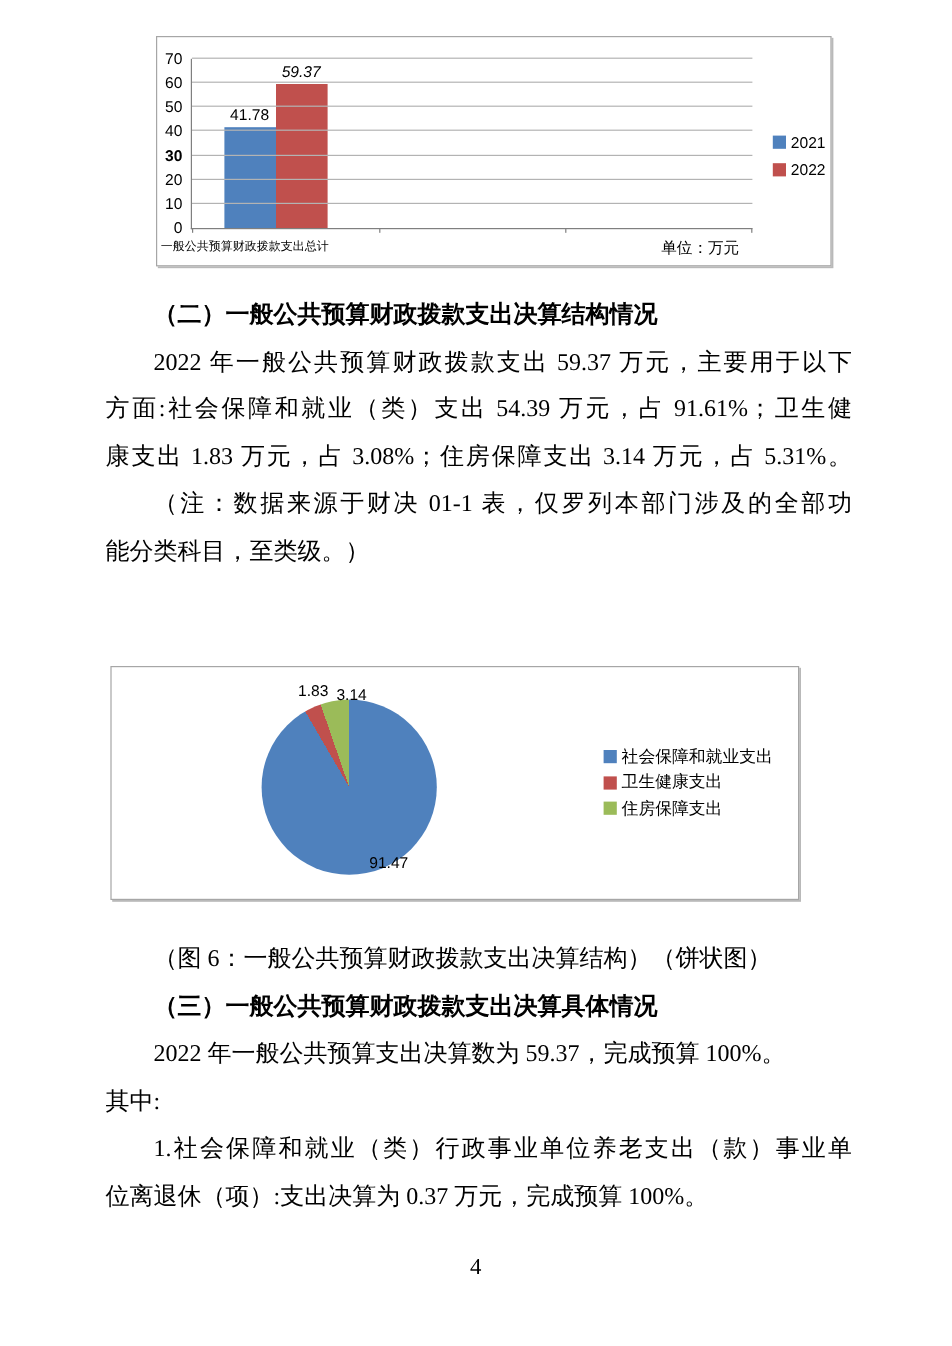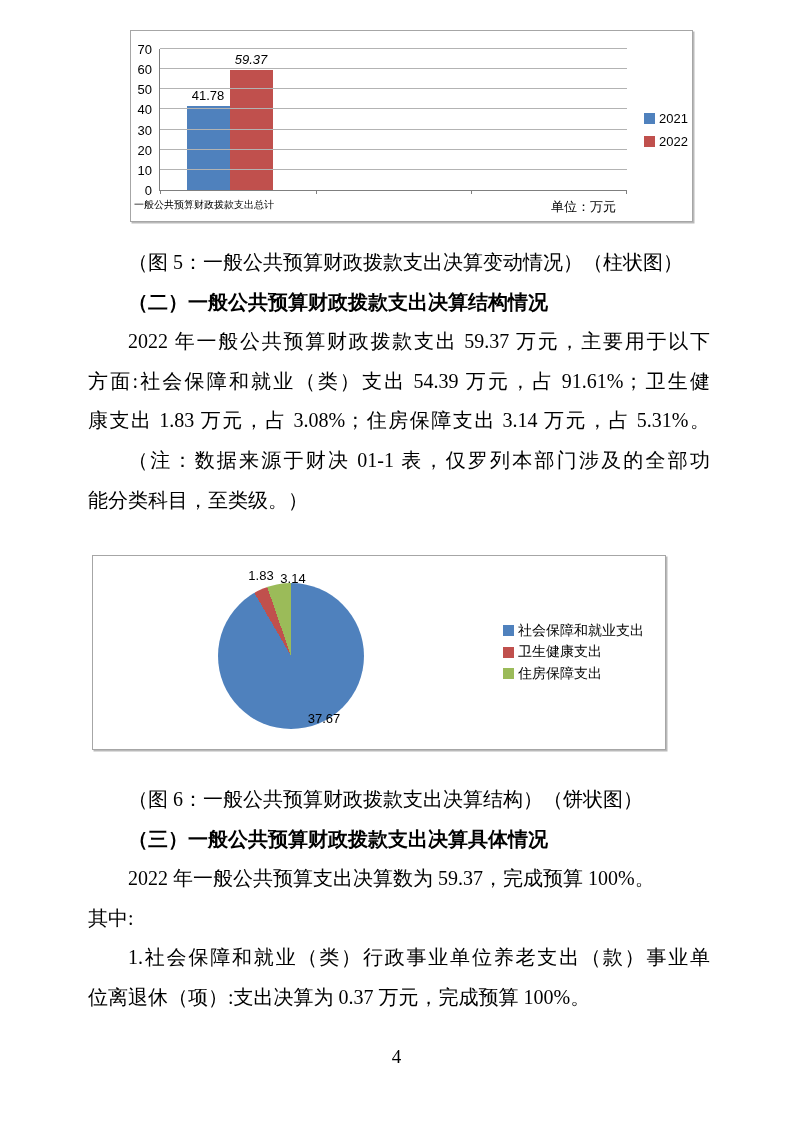--- a/index.html
+++ b/index.html
@@ -65,7 +65,7 @@
         <div class="ytick" style="bottom: 0%;">0</div>
         <div class="ytick" style="bottom: 14.2857%;">10</div>
         <div class="ytick" style="bottom: 28.5714%;">20</div>
-        <div class="ytick" style="bottom: 42.8571%;">30</div>
+        <div class="ytick" style="bottom: 42.8571%; font-weight: bold;">30</div>
         <div class="ytick" style="bottom: 57.1429%; text-align: center;">40</div>
         <div class="ytick" style="bottom: 71.4286%;">50</div>
         <div class="ytick" style="bottom: 85.7143%;">60</div>

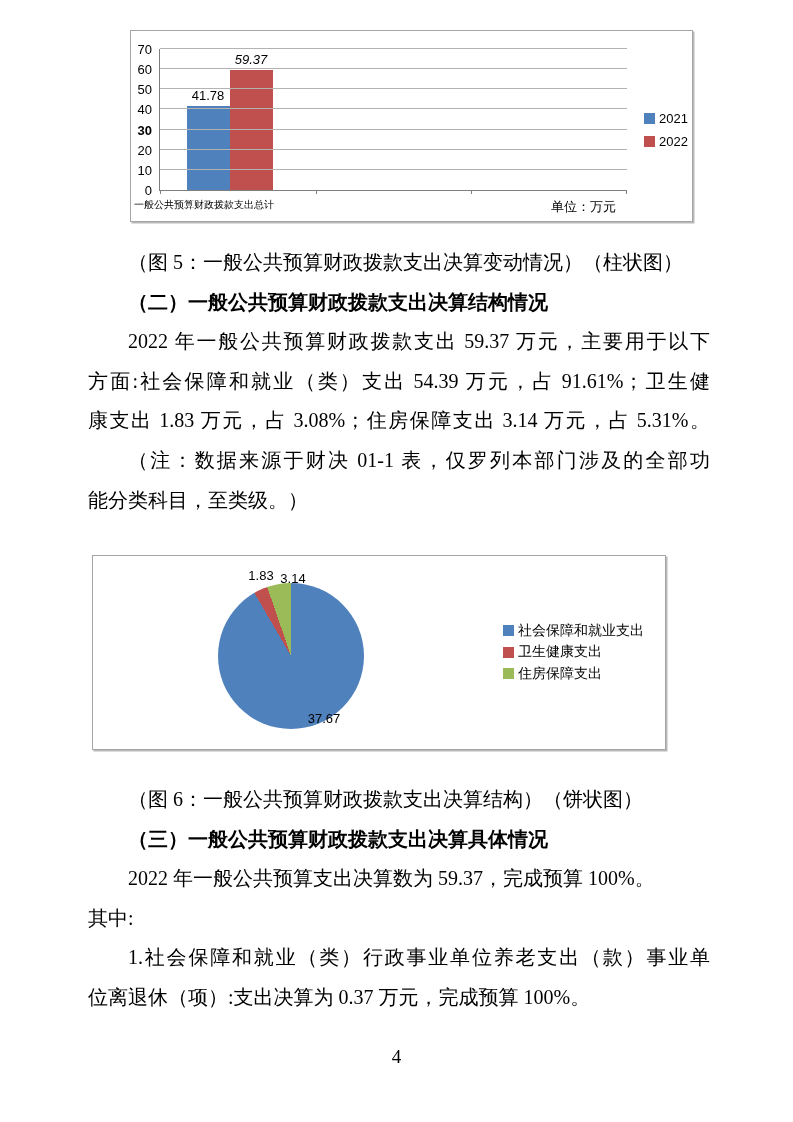--- a/index.html
+++ b/index.html
@@ -103,7 +103,6 @@
   </div>
 
   <div class="tb" id="tb1">
-    <div class="line indent">（图 5：一般公共预算财政拨款支出决算变动情况）（柱状图）</div>
     <div class="line indent bold">（二）一般公共预算财政拨款支出决算结构情况</div>
     <div class="line indent just">2022 年一般公共预算财政拨款支出 59.37 万元，主要用于以下</div>
     <div class="line just">方面:社会保障和就业（类）支出 54.39 万元，占 91.61%；卫生健</div>

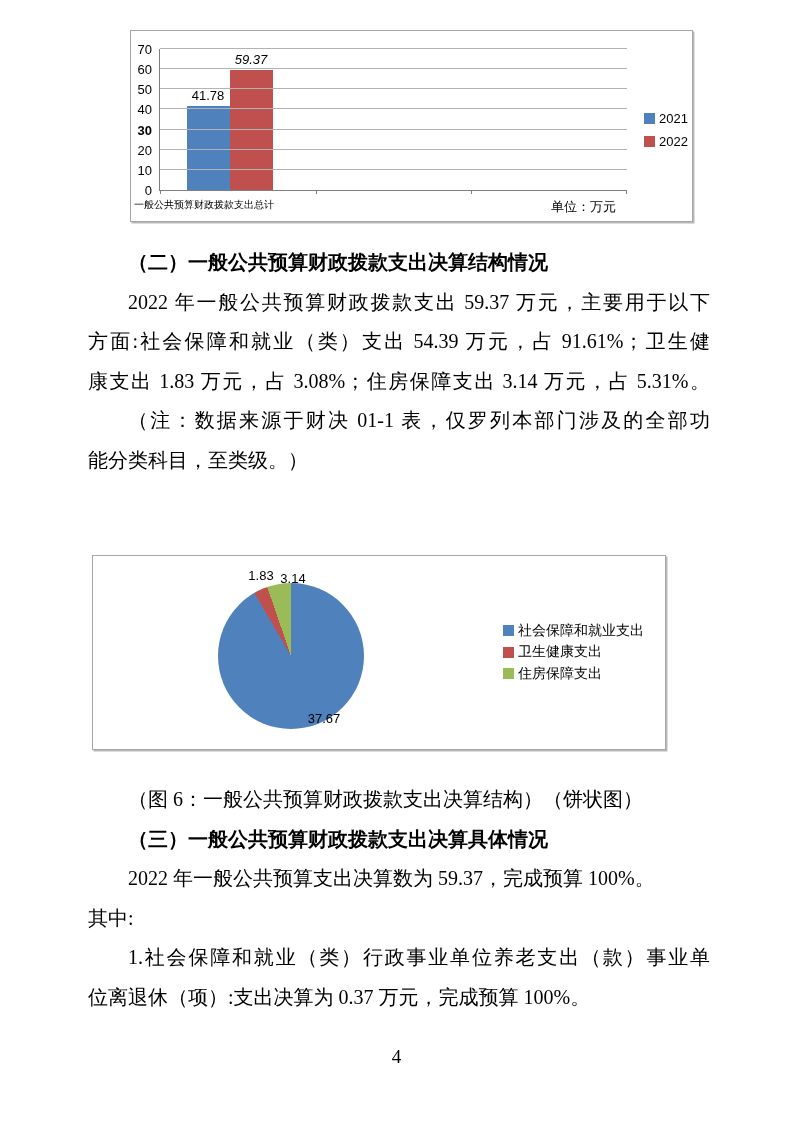--- a/index.html
+++ b/index.html
@@ -115,7 +115,7 @@
     <div id="pie-circle" style="background: conic-gradient(rgb(79, 129, 189) 0deg, rgb(79, 129, 189) 329.858deg, rgb(192, 80, 77) 329.858deg, rgb(192, 80, 77) 340.957deg, rgb(155, 187, 89) 340.957deg, rgb(155, 187, 89) 360deg);"></div>
     <div class="plabel pl-red">1.83</div>
     <div class="plabel pl-green">3.14</div>
-    <div class="plabel pl-blue">37.67</div>
+    <div class="plabel pl-blue">91.47</div>
     <div id="pie-legend">
       <div class="plrow">
         <span class="sw" style="background: rgb(79, 129, 189);"></span>

